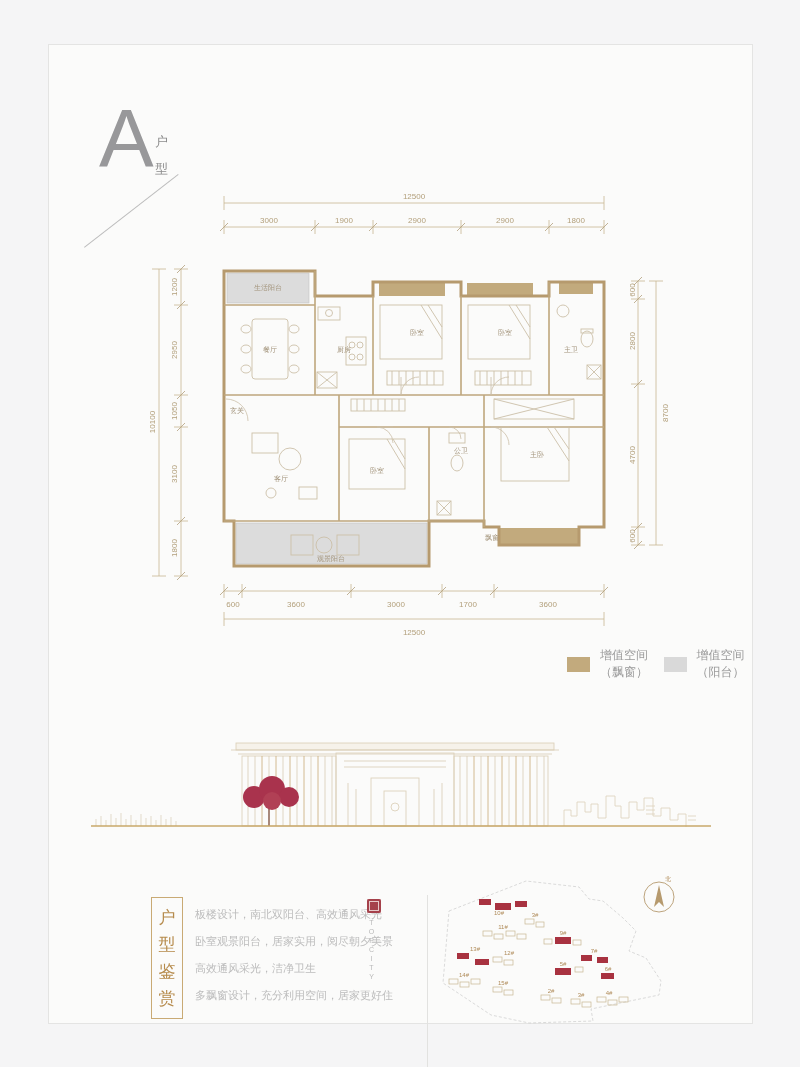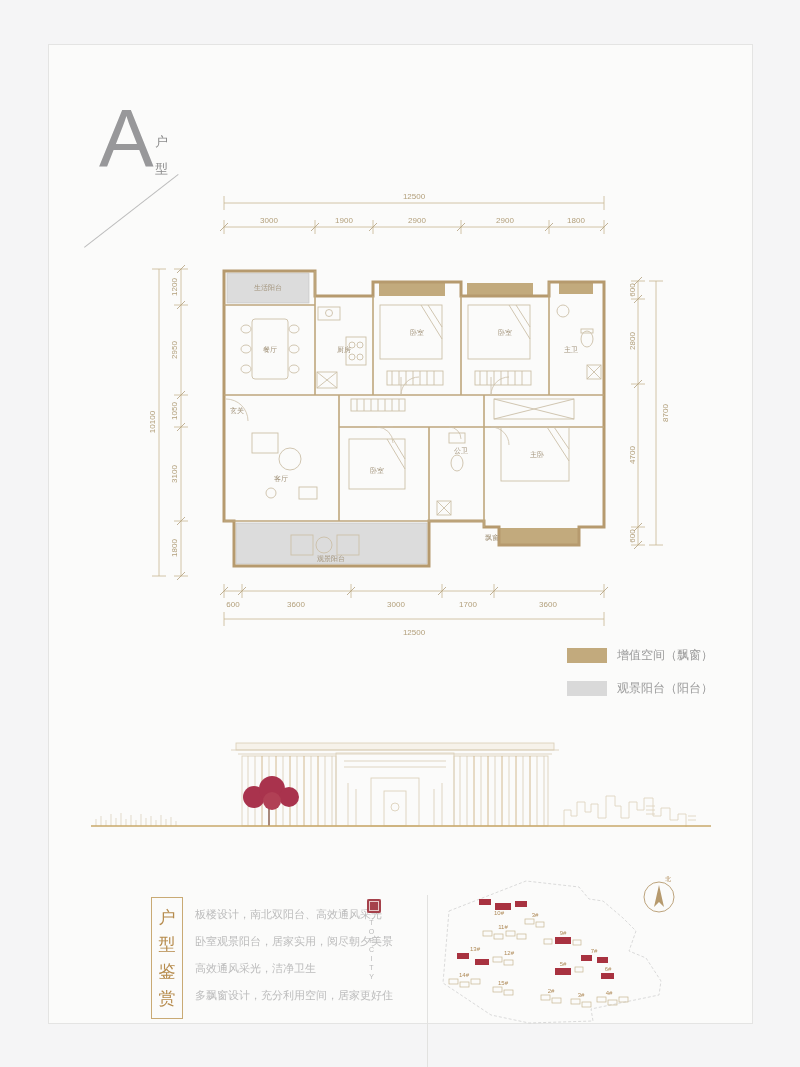--- a/index.html
+++ b/index.html
@@ -17,7 +17,7 @@
         transform:rotate(-37.8deg);transform-origin:0 0;}
 
   
-  .legend{left:518px;top:602px;display:flex;flex-direction:column;gap:16px;}
+  .legend{left:518px;top:602px;display:flex;gap:8px;}
   .legend-row{display:flex;align-items:center;gap:10px;}
   .sw{width:40px;height:15px;}
   .sw-bay{background:#c2aa7d;}

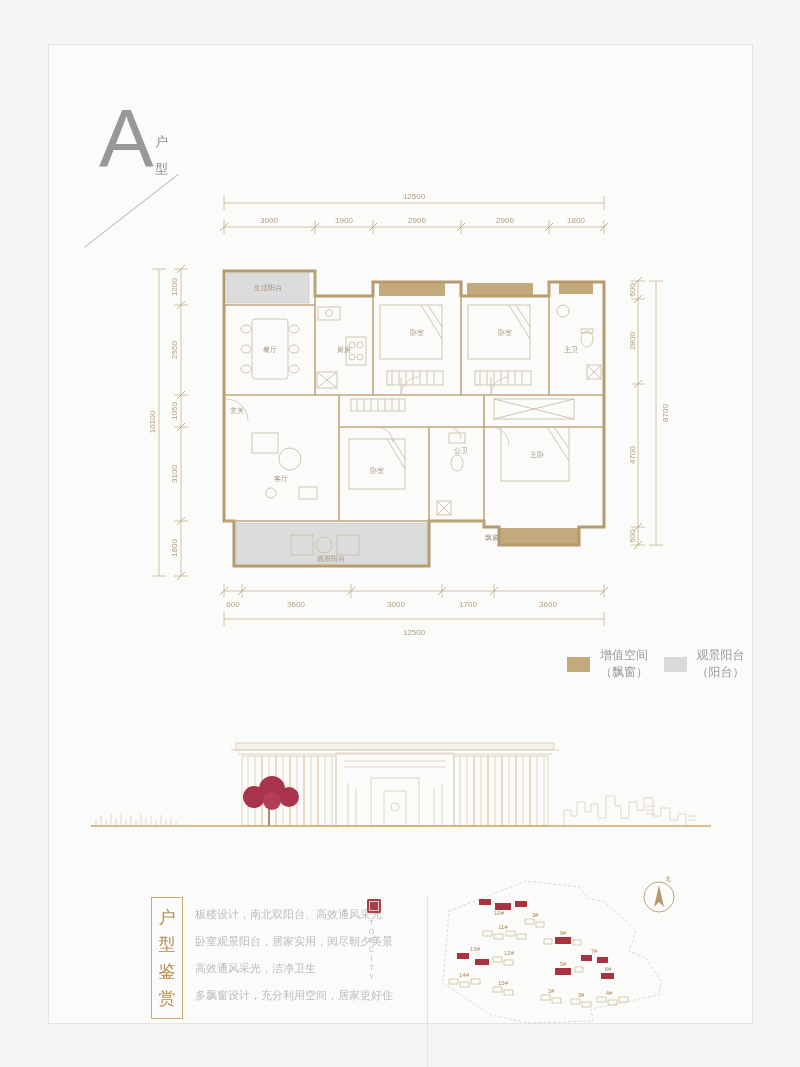--- a/index.html
+++ b/index.html
@@ -222,7 +222,7 @@
     </div>
     <div class="legend-row">
       <span class="sw sw-balcony"></span>
-      <span class="legend-label">观景阳台（阳台）</span>
+      <span class="legend-label">增值空间（阳台）</span>
     </div>
   </div>
 

